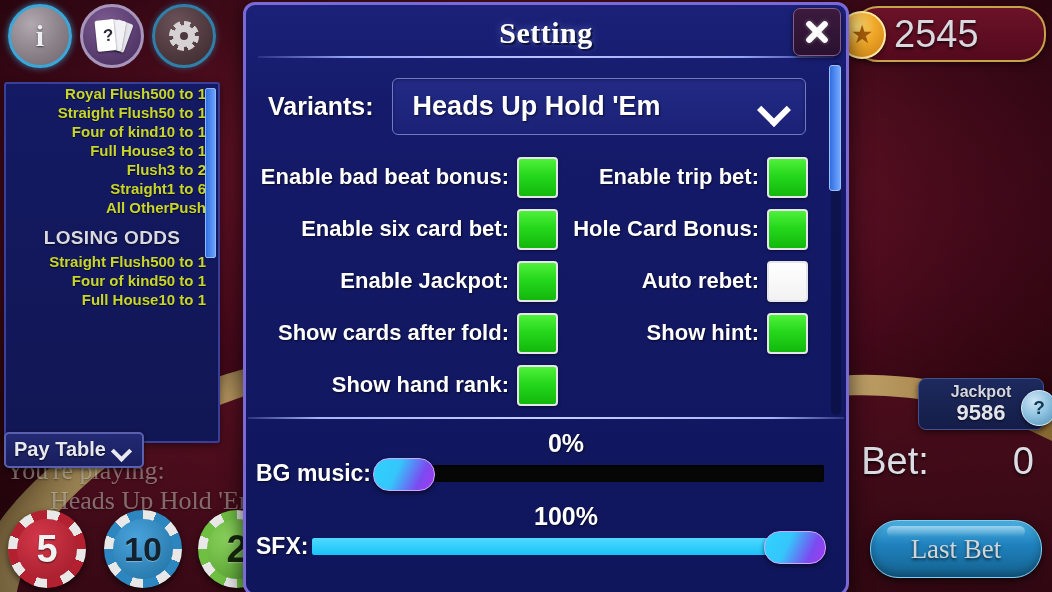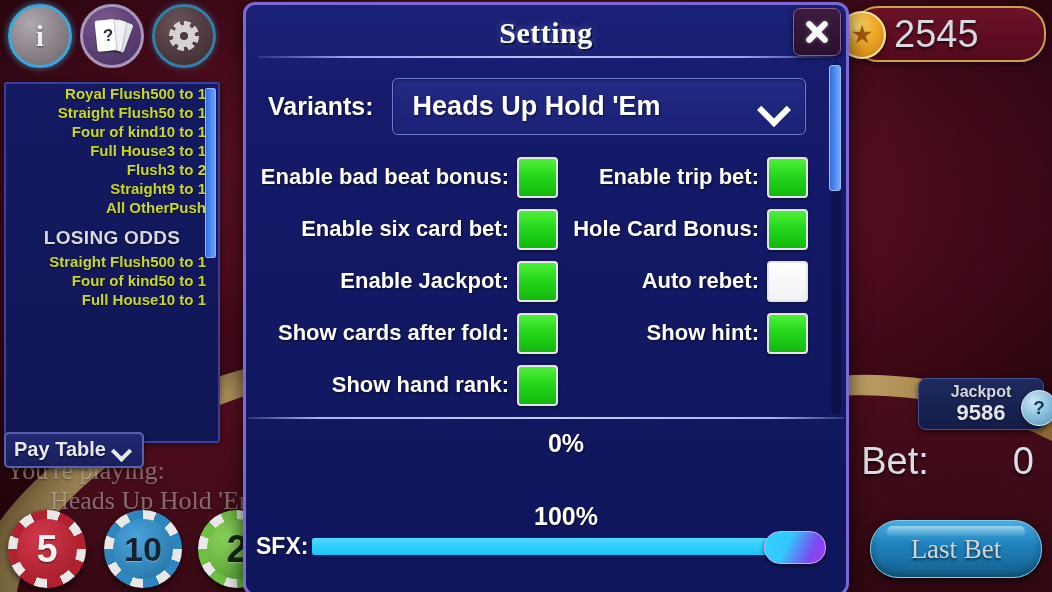--- a/index.html
+++ b/index.html
@@ -412,7 +412,7 @@
     </div>
     <div class="row">
       <span class="nm">Straight</span>
-      <span class="vl">9 to 1</span>
+      <span class="vl">1 to 6</span>
     </div>
     <div class="row">
       <span class="nm">All Other</span>

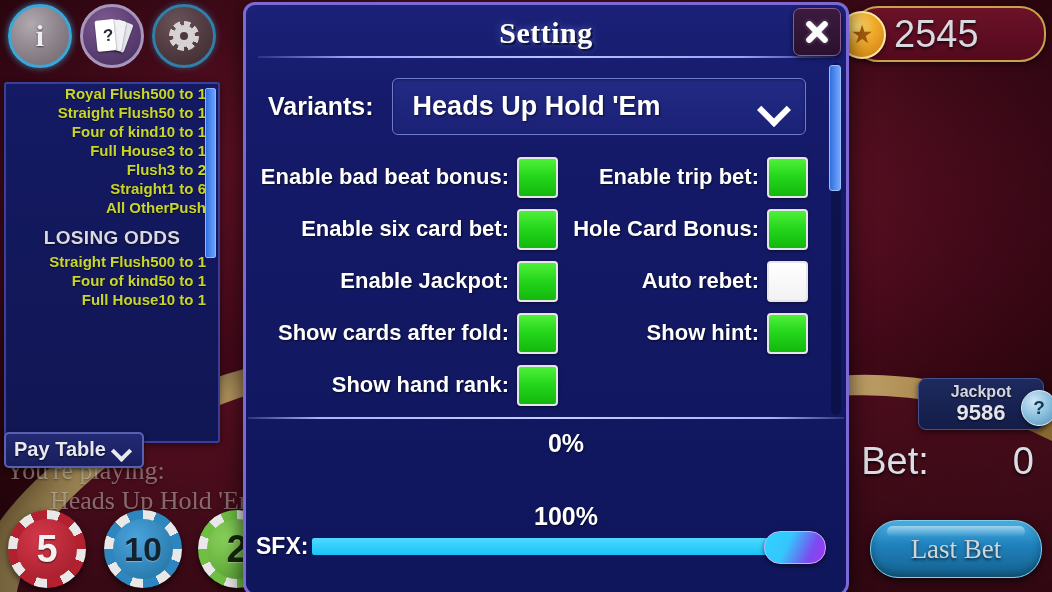--- a/index.html
+++ b/index.html
@@ -564,6 +564,13 @@
 
     <div class="slider-block bg">
       <div class="slider-pct">0%</div>
+      <div class="slider-row">
+        <span class="slider-lbl">BG music:</span>
+        <div class="track">
+          <div class="fill" style="width:0%"></div>
+          <div class="knob" style="left:-2px"></div>
+        </div>
+      </div>
     </div>
 
     <div class="slider-block sfx">

